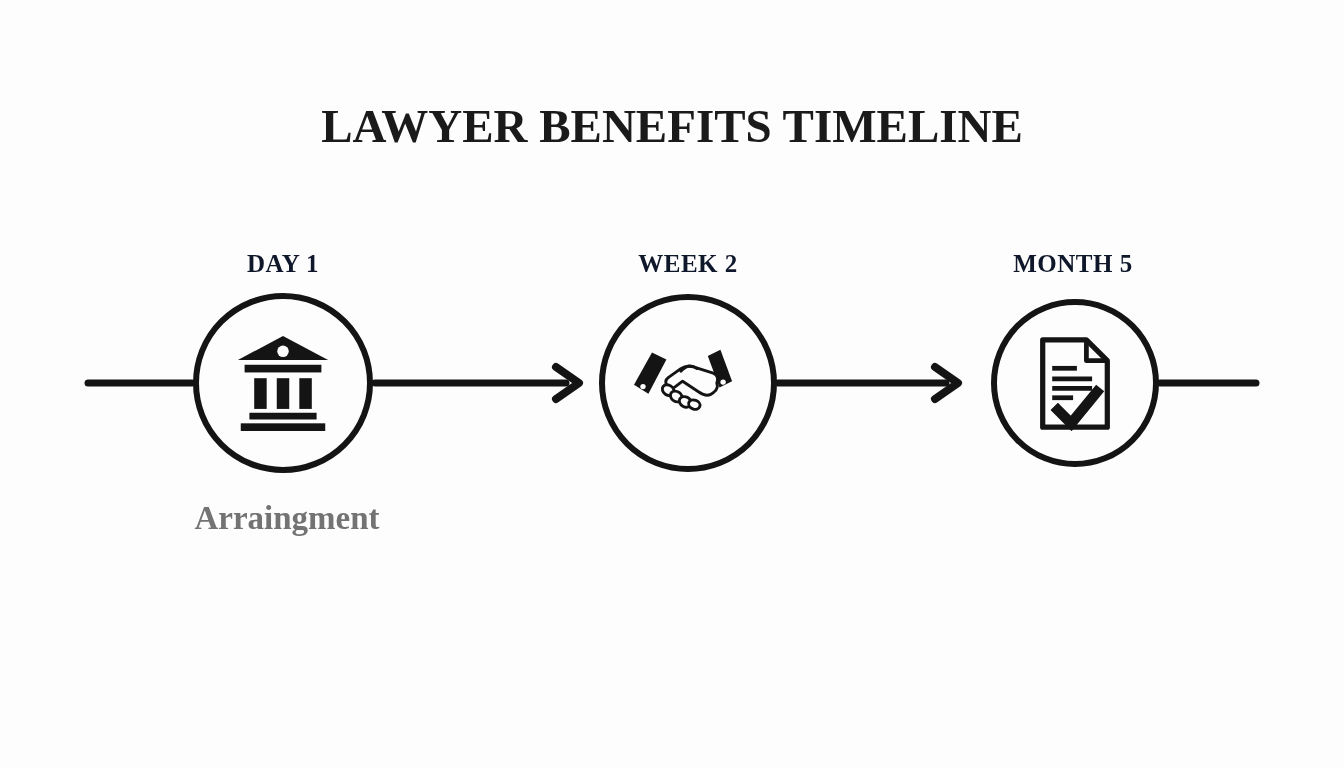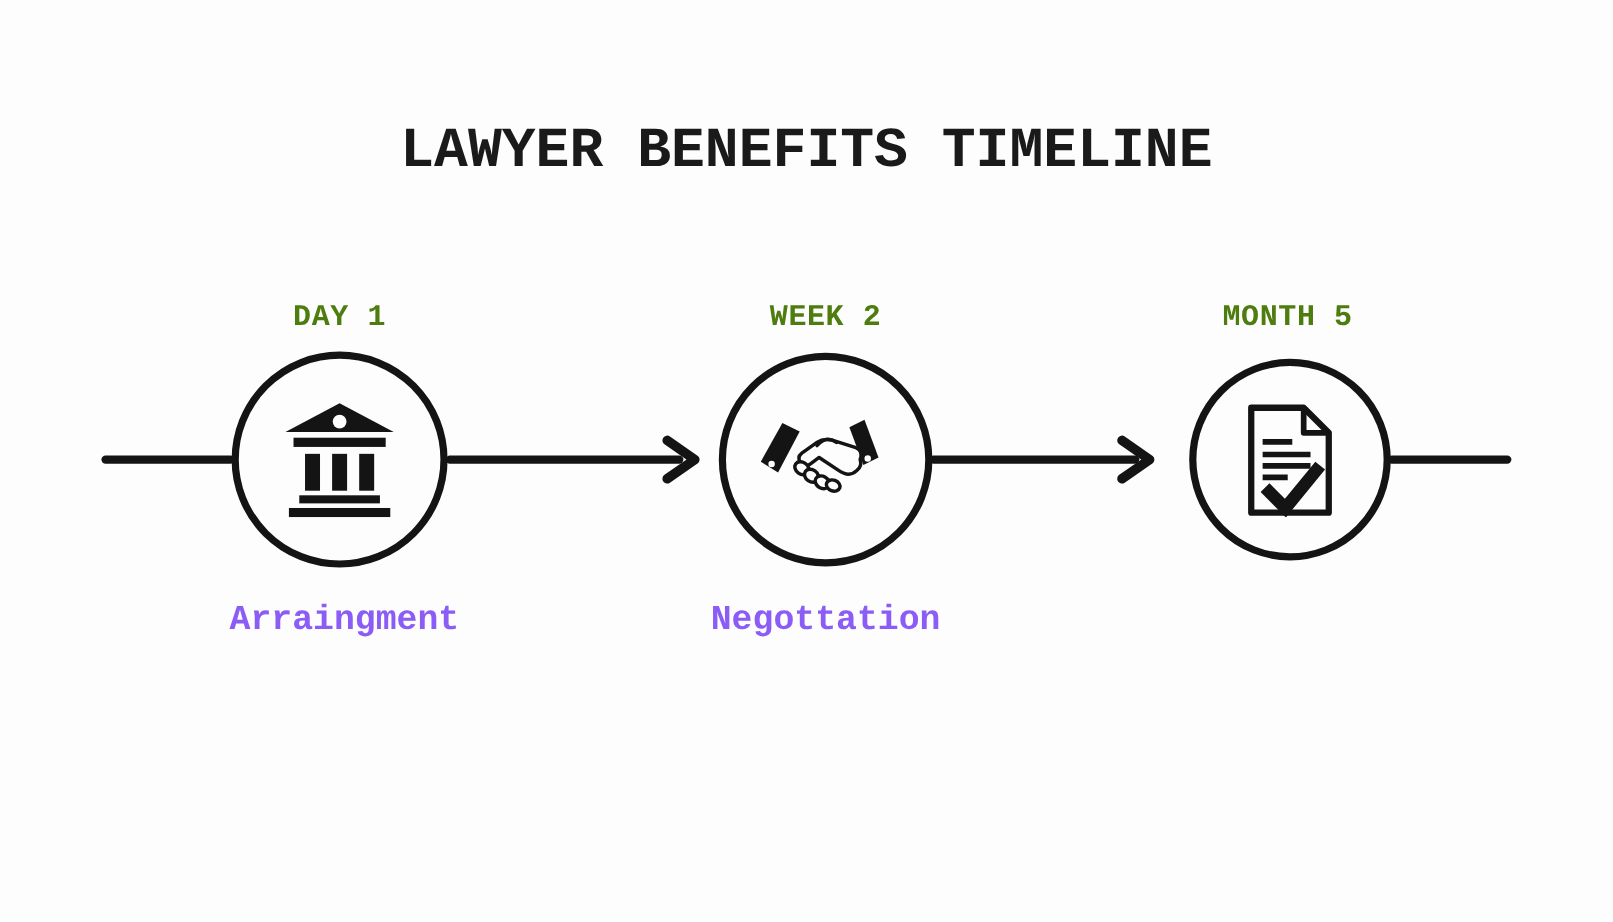--- a/index.html
+++ b/index.html
@@ -5,7 +5,7 @@
   html,body{margin:0;padding:0;background:#fdfdfd;}
   .canvas{
     position:relative;width:1344px;height:768px;background:#fdfdfd;
-    overflow:hidden;font-family:Liberation Mono, monospace;color:#161616;
+    overflow:hidden;font-family:Liberation Serif, serif;color:#161616;
   }
   .title{
     position:absolute;top:103px;left:0;width:100%;text-align:center;

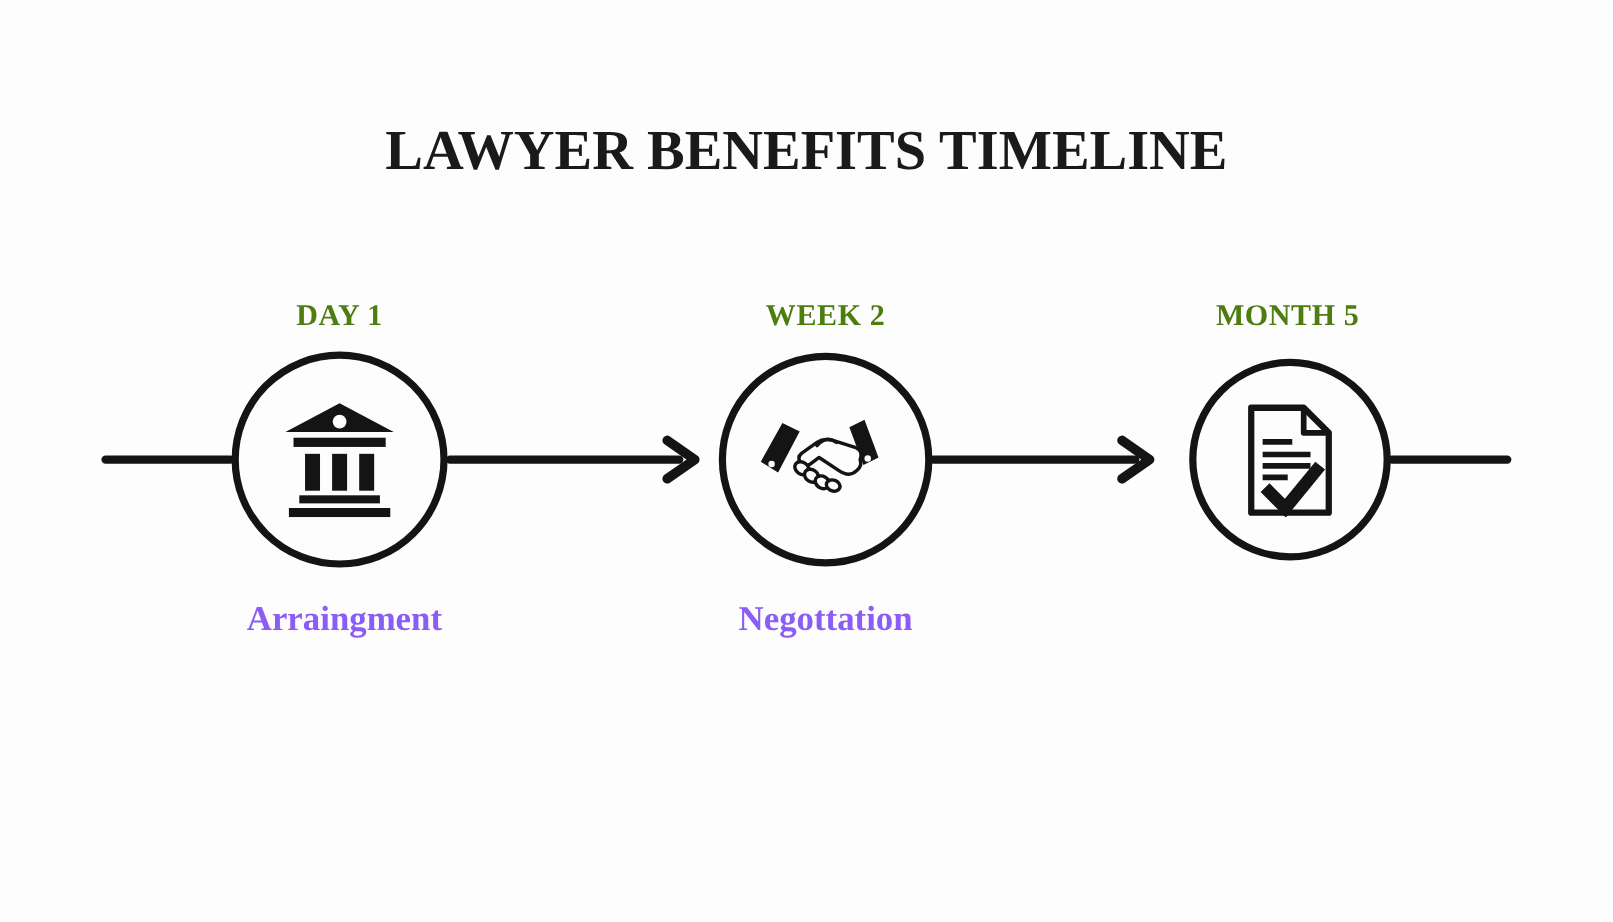--- a/index.html
+++ b/index.html
@@ -14,7 +14,7 @@
   .connector-layer{position:absolute;left:0;top:0;width:1344px;height:768px;}
   .time-label{
     position:absolute;top:250px;transform:translateX(-50%);
-    font-size:25px;font-weight:700;letter-spacing:.5px;color:#4d7c0f;white-space:nowrap;
+    font-size:25px;font-weight:700;letter-spacing:.5px;color:#0f172a;white-space:nowrap;
   }
   .node-circle{
     position:absolute;top:383px;transform:translate(-50%,-50%);

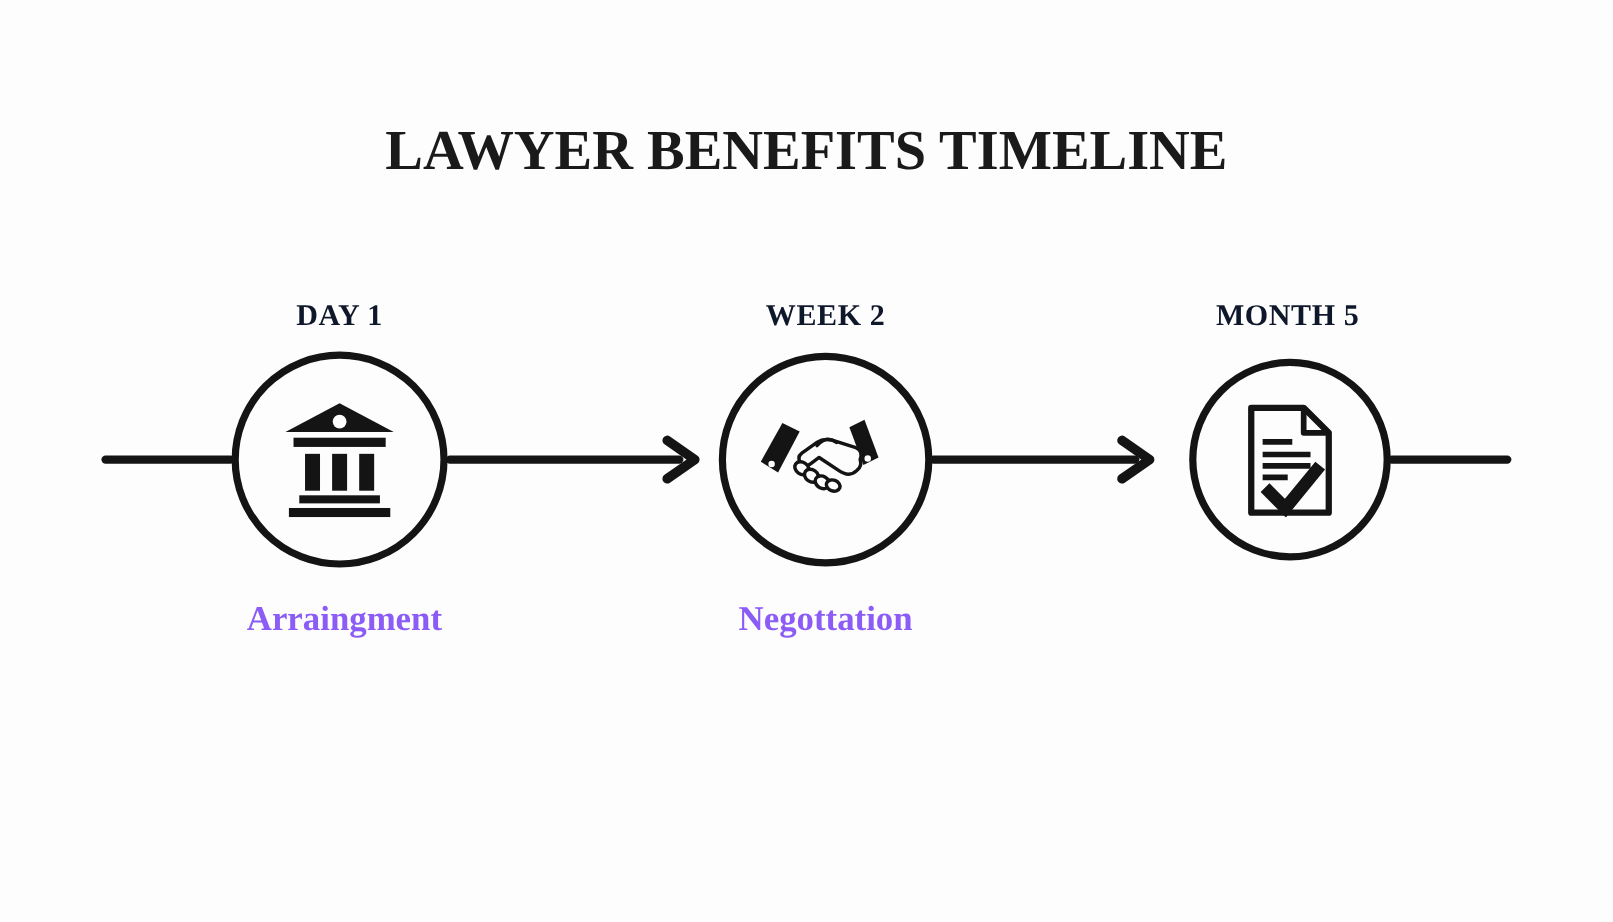--- a/index.html
+++ b/index.html
@@ -27,7 +27,7 @@
   .t1{left:283px;} .t2{left:688px;} .t3{left:1073px;}
   .stage-label{
     position:absolute;top:500px;transform:translateX(-50%);
-    font-size:29px;font-weight:700;color:#8b5cf6;white-space:nowrap;
+    font-size:33px;font-weight:700;color:#737373;white-space:nowrap;
   }
   .s1{left:287px;} .s2{left:688px;} .s3{left:1075px;}
   .icon-svg{display:block;}

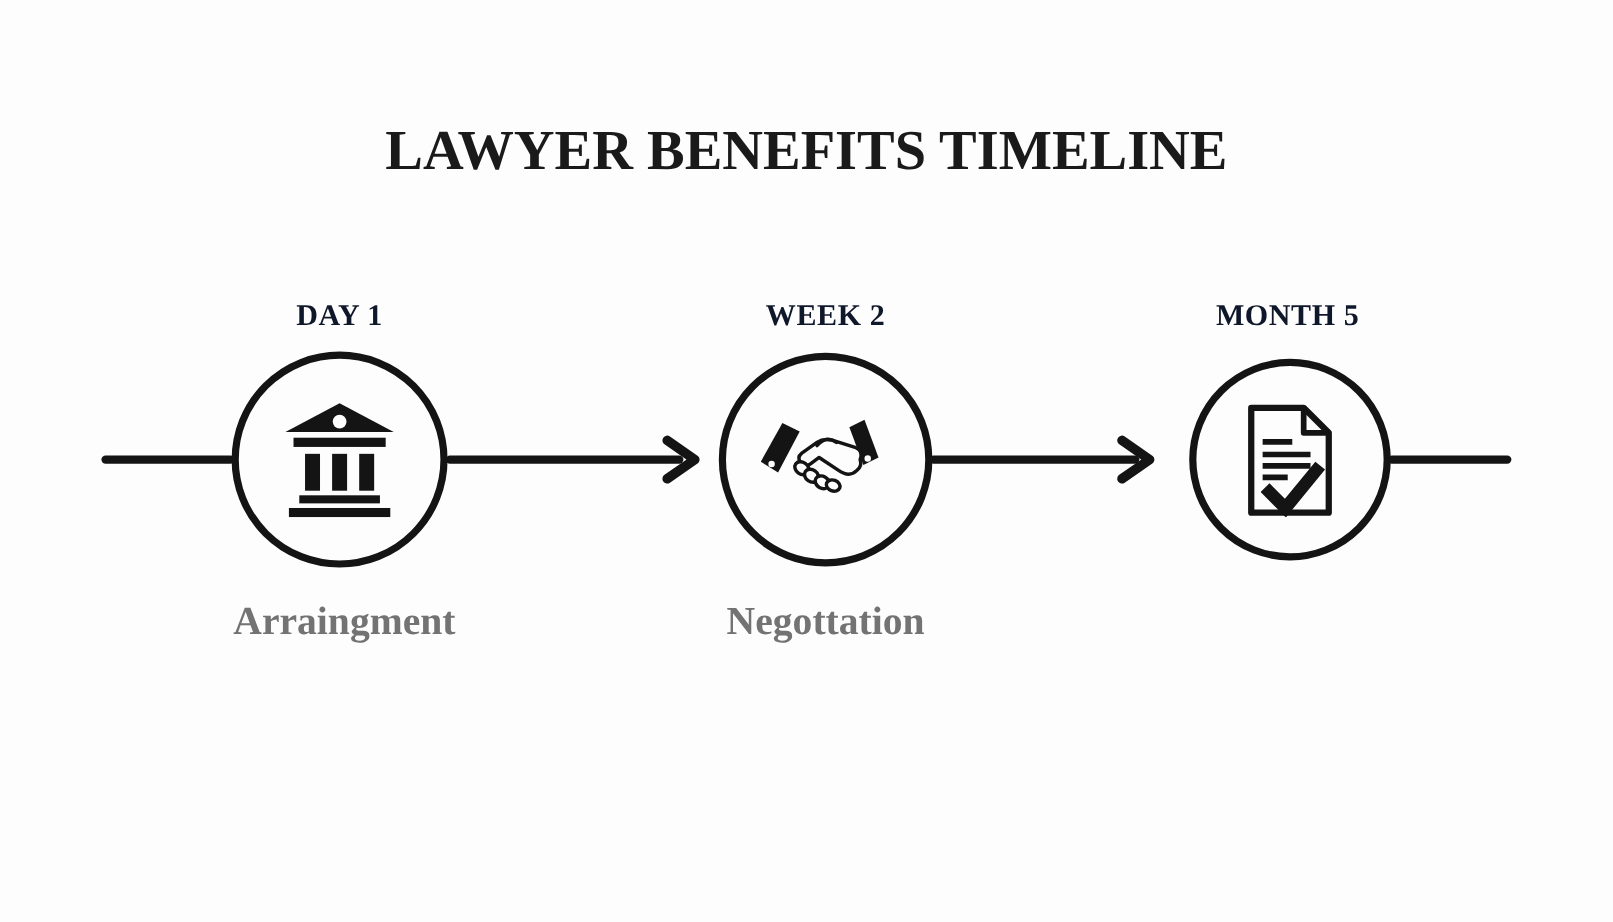--- a/index.html
+++ b/index.html
@@ -86,7 +86,6 @@
       </g>
     </svg>
   </div>
-  <div class="stage-label s2">Negottation</div>
 
   <div class="time-label t3">MONTH 5</div>
   <div class="node-circle c3">

